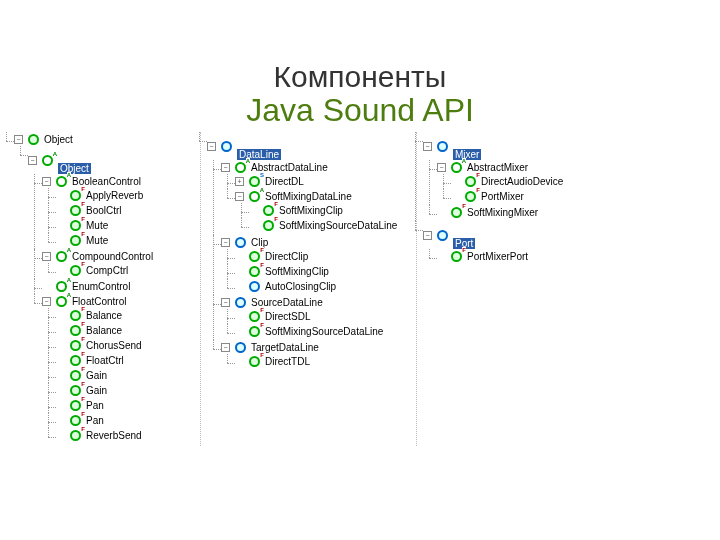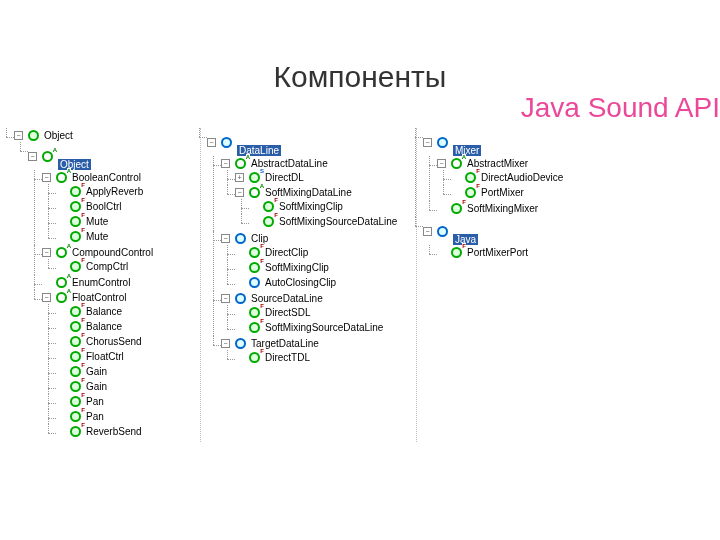--- a/index.html
+++ b/index.html
@@ -18,7 +18,7 @@
     margin-top: 48px;
   }
   .title-line1 { font-size: 30px; color: #333; }
-  .title-line2 { font-size: 28px; color: #ec4899; text-align: right; }
+  .title-line2 { font-size: 32px; color: #4d7c0f; }
   .columns {
     display: flex;
     flex-direction: row;

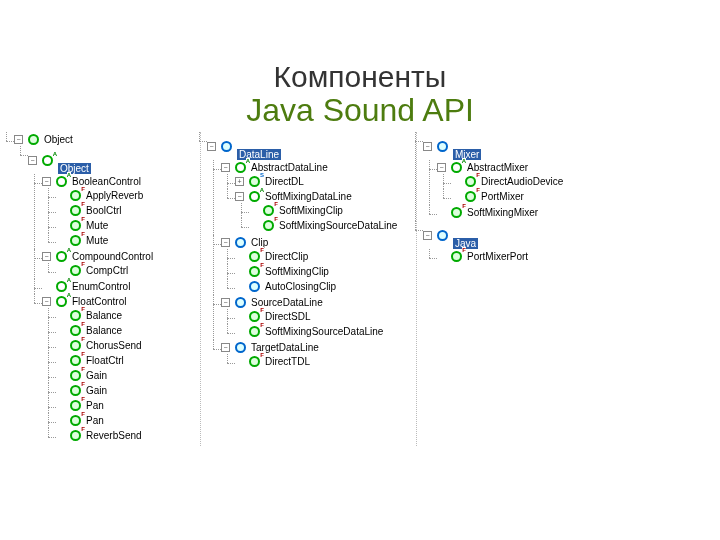--- a/index.html
+++ b/index.html
@@ -531,7 +531,7 @@
                 <circle cx="6.5" cy="6.5" r="4.5"></circle>
               </svg>
             </span>
-            <span class="label sel">Java</span>
+            <span class="label sel">Port</span>
           </span><ul>
             <li><span class="row">
                 <span class="toggle empty"></span>

